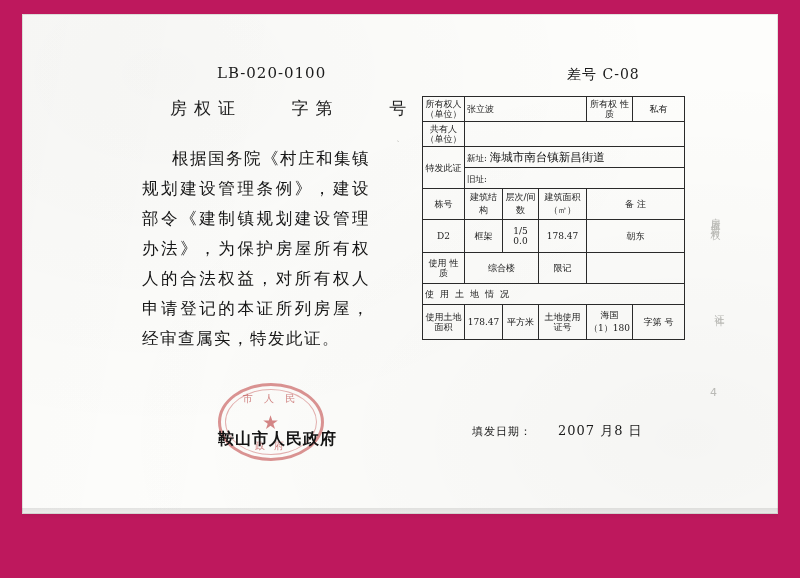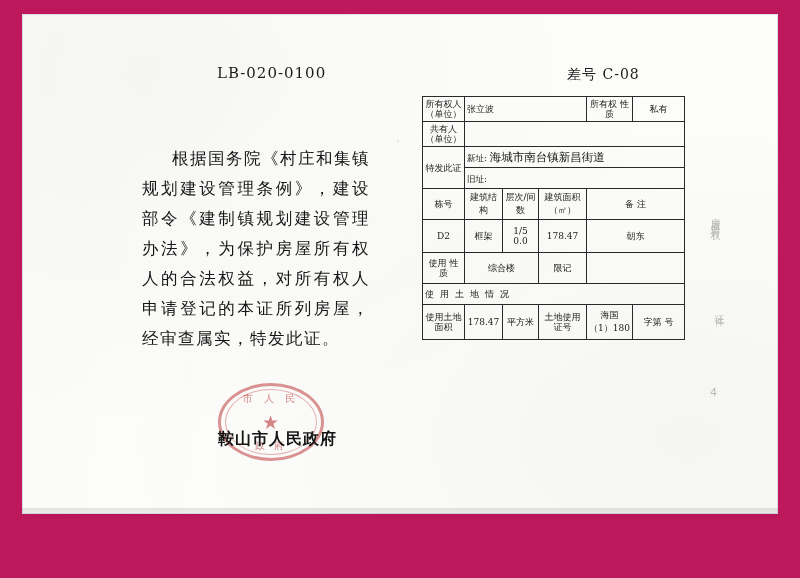--- a/index.html
+++ b/index.html
@@ -244,6 +244,7 @@
 
     <div class="txt serif" id="doc-number">LB-020-0100</div>
     <div class="txt serif" id="file-number">差号 C-08</div>
+    <div class="txt" id="cert-title">房权证    字第    号</div>
 
     <div id="seal">
       <div class="ring"></div>

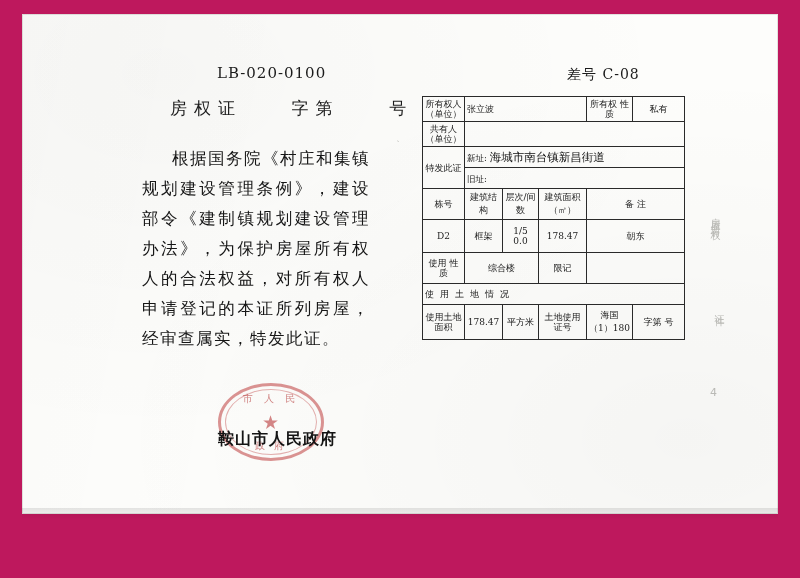--- a/index.html
+++ b/index.html
@@ -335,6 +335,7 @@
     </div>
 
     <div id="footer-fields">
+      <div><span>填发日期：</span><span class="sp2"></span><span id="issue-date-val">2007  月8  日</span></div>
     </div>
 
     <div class="sidemark" id="sidemark-1">房屋所有权</div>

